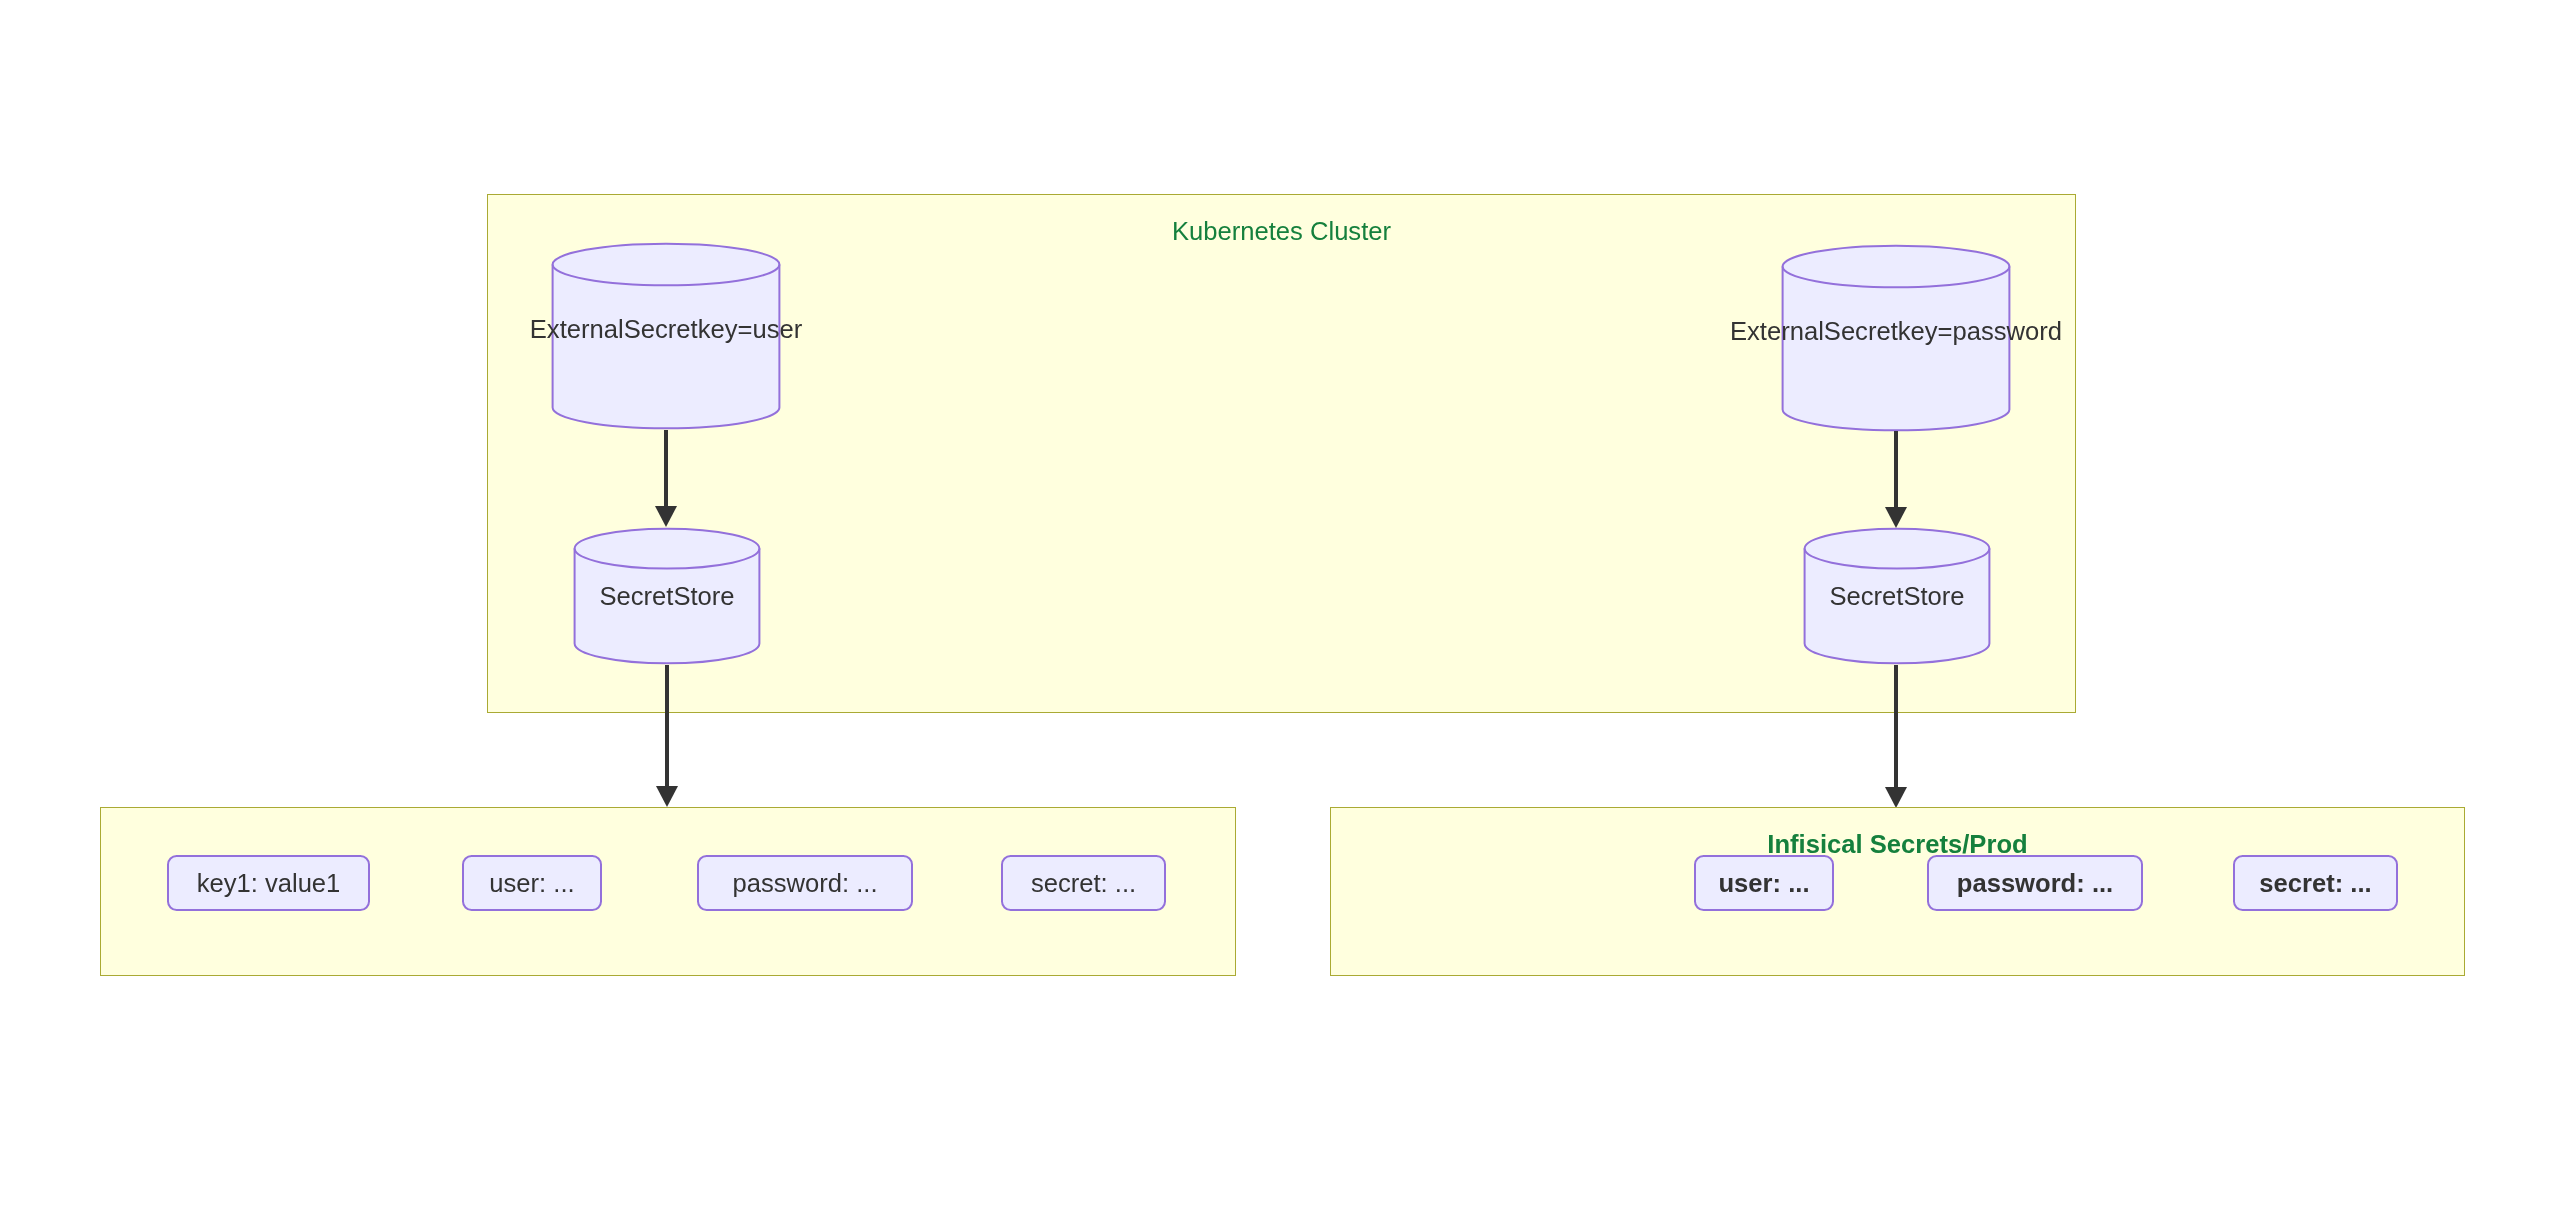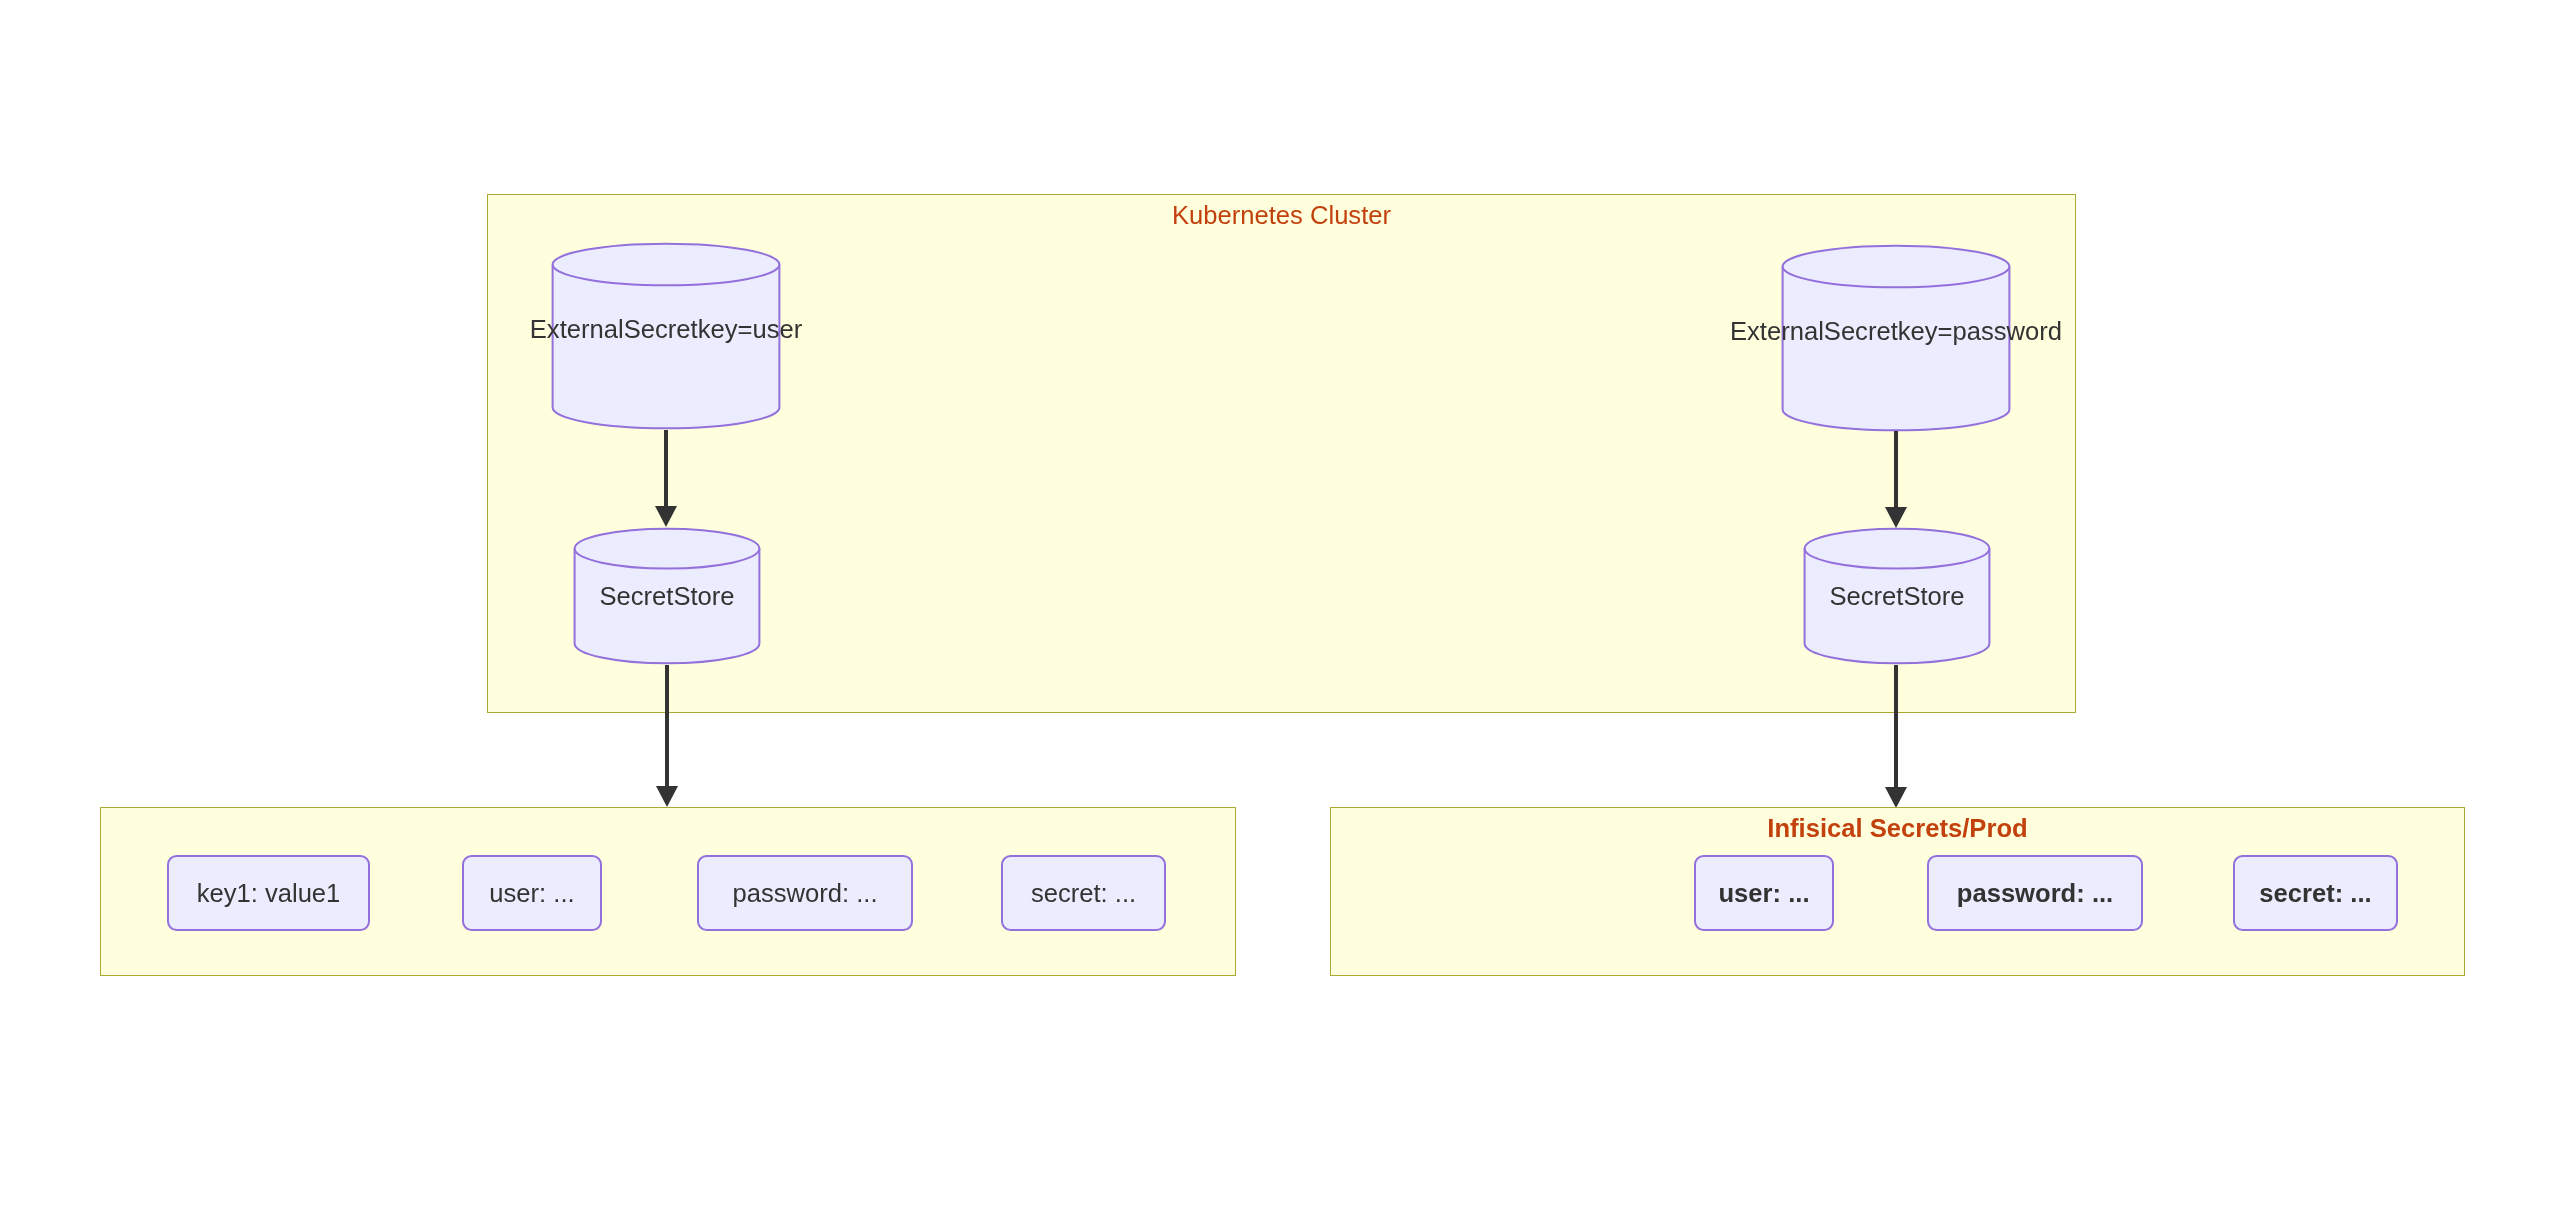--- a/index.html
+++ b/index.html
@@ -23,10 +23,10 @@
   }
   .box-title {
     width: 100%;
-    padding-top: 6px;
+    padding-top: 22px;
     text-align: center;
     font-size: 25.6px;
-    color: #c2410c;
+    color: #15803d;
   }
 
   

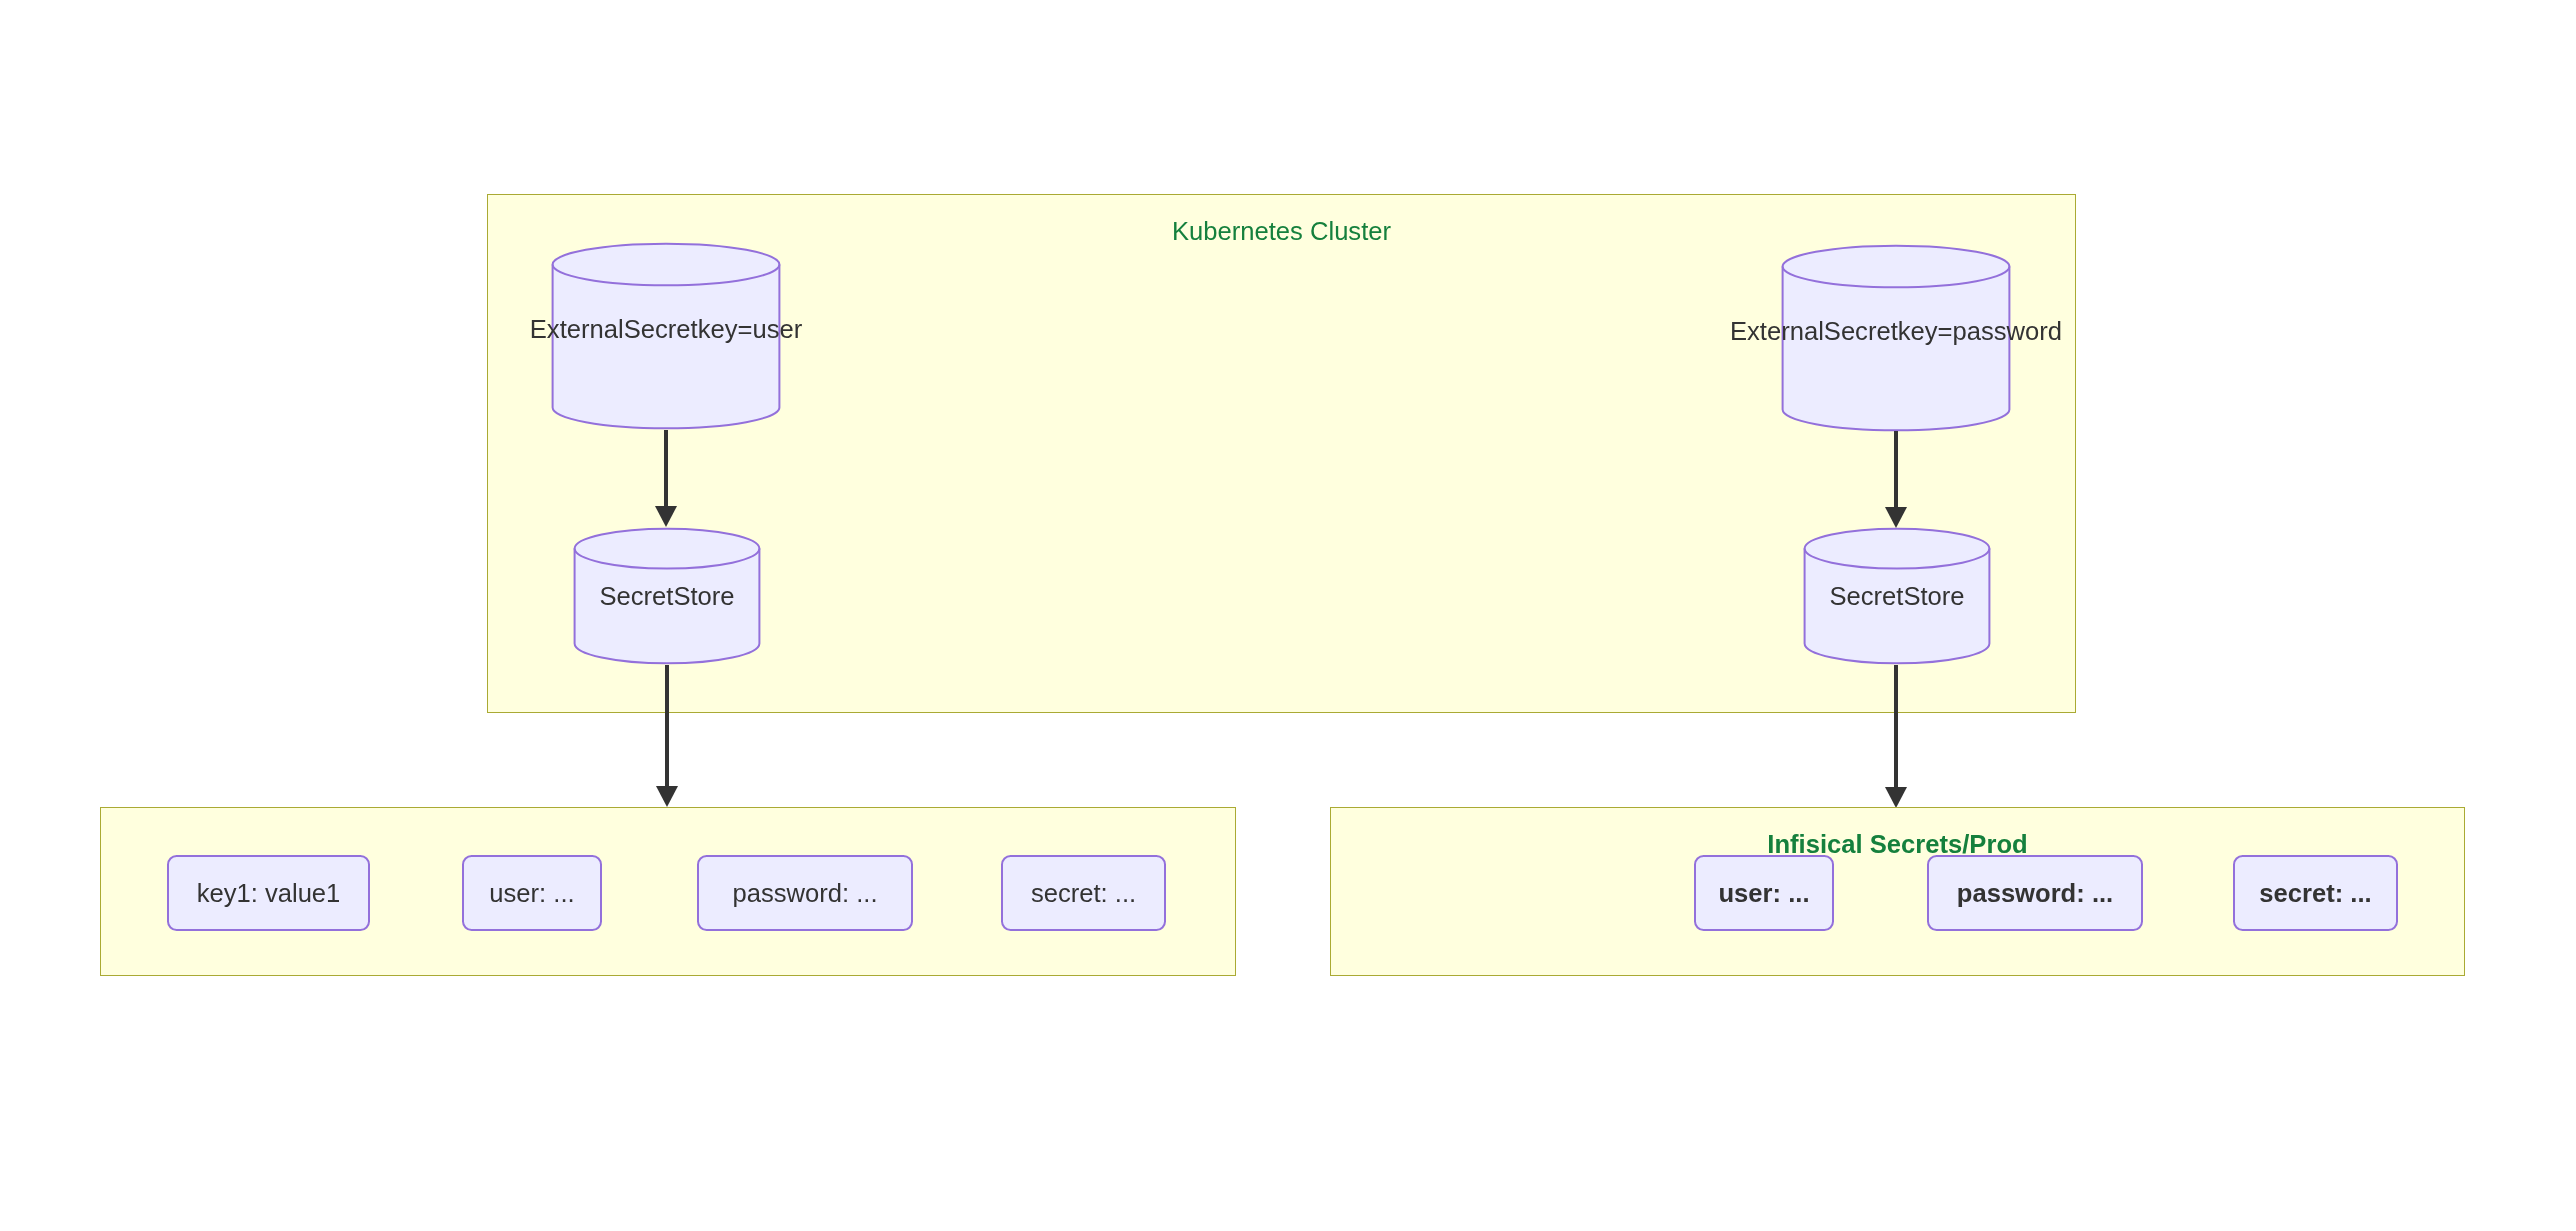--- a/index.html
+++ b/index.html
@@ -49,7 +49,7 @@
   .pill {
     position: absolute;
     top: 47px;
-    height: 76px;
+    height: 56px;
     background: #ececff;
     border: 2px solid #9370db;
     border-radius: 9.6px;

